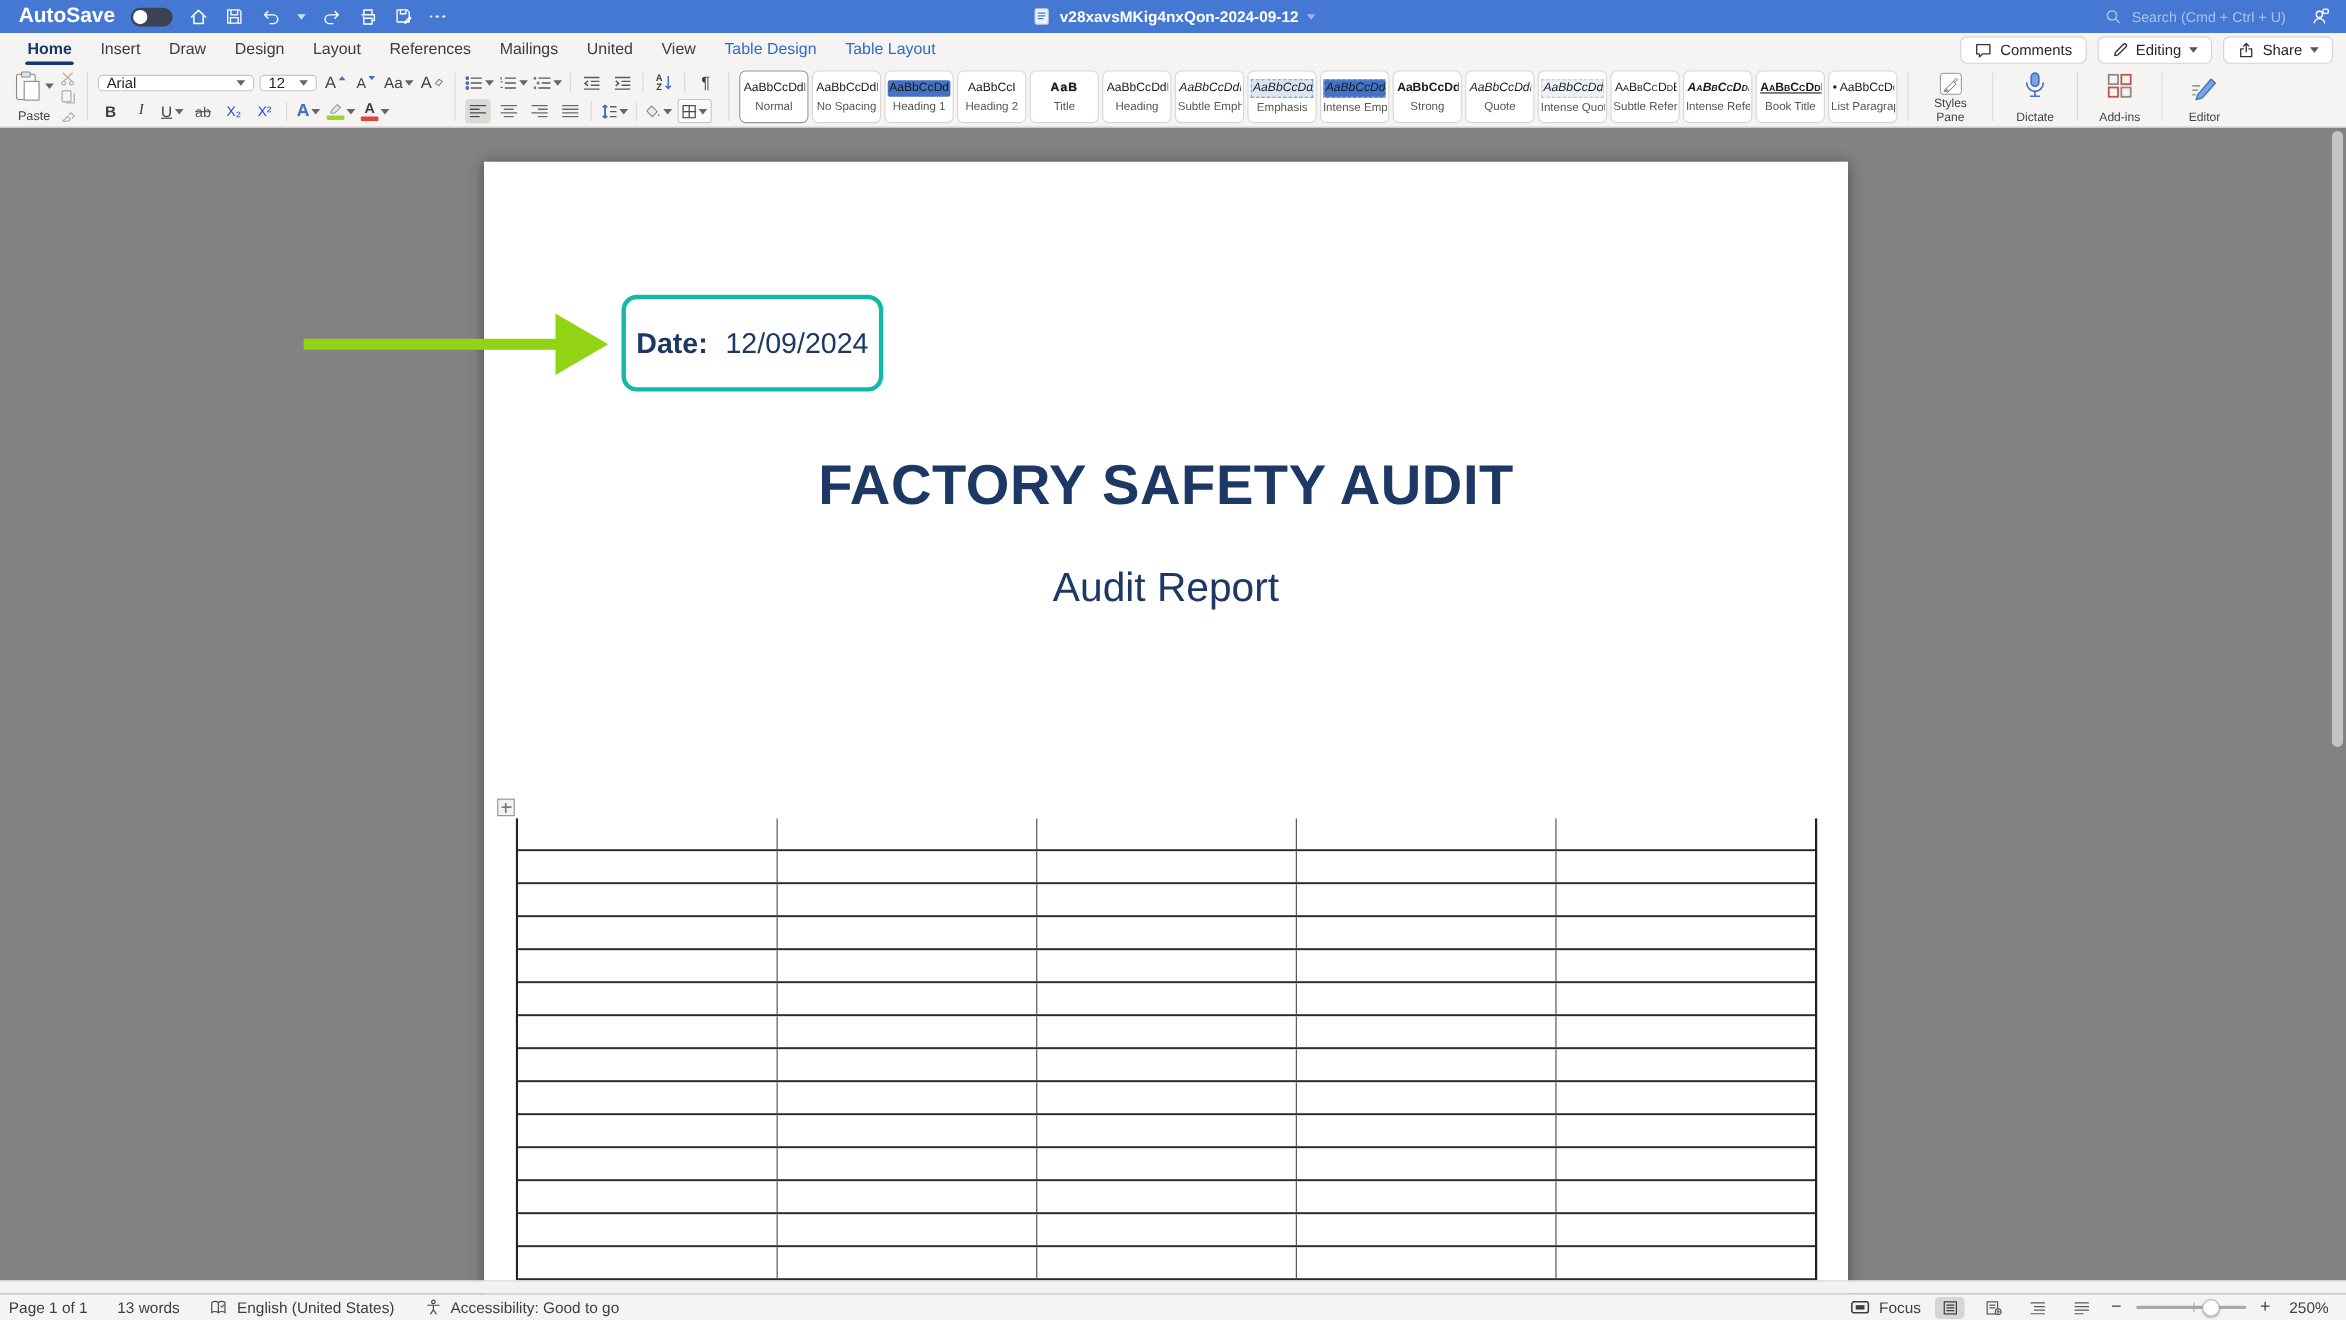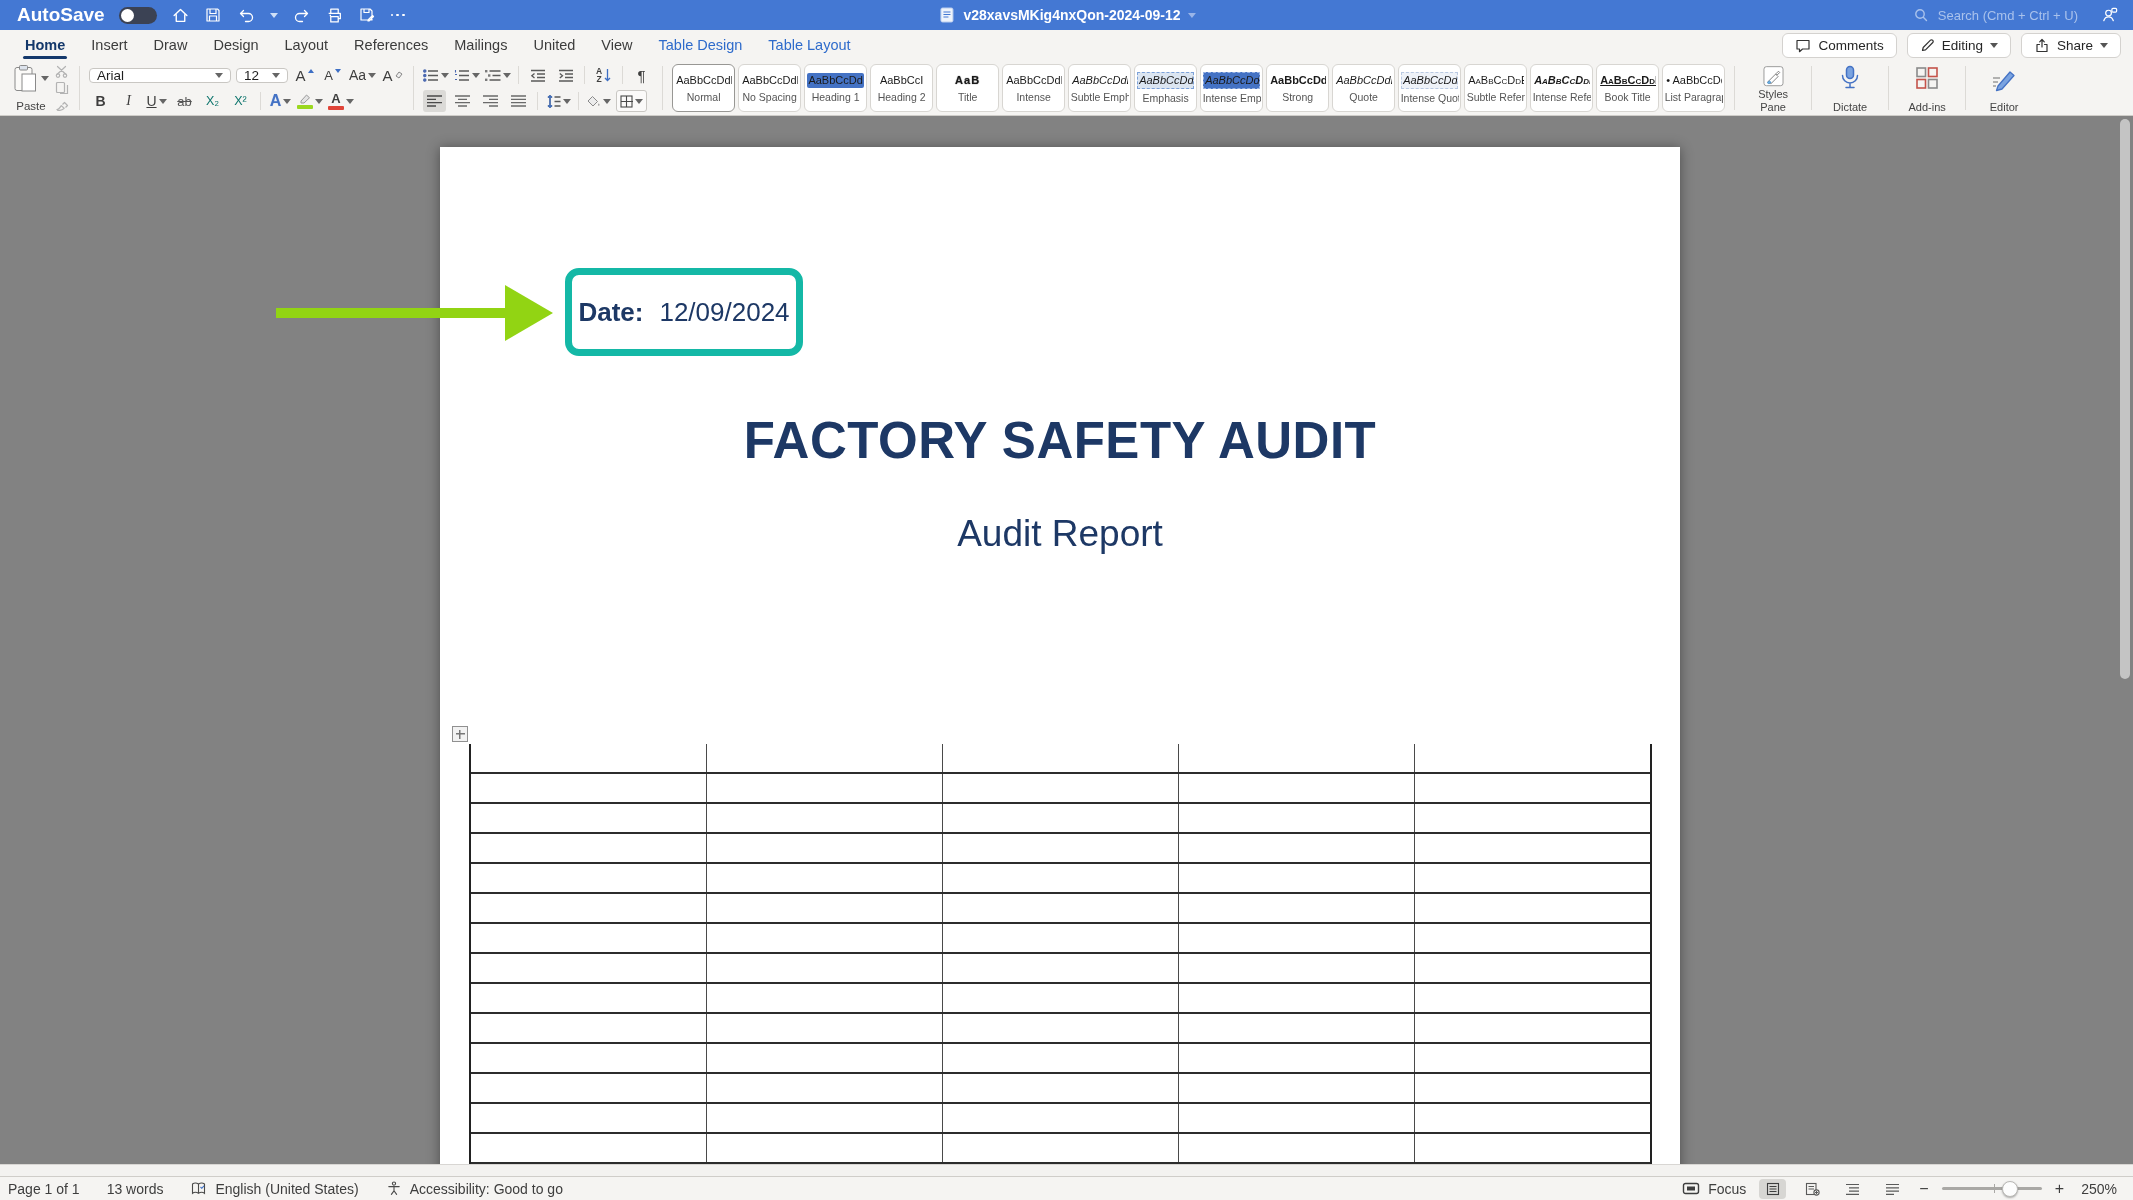--- a/index.html
+++ b/index.html
@@ -42,7 +42,7 @@
 .btn.activebg{background:#dbdad7}
 .g-b{font-weight:700}.g-i{font-style:italic;font-family:"Liberation Serif",serif}
 .g-u{text-decoration:underline}.g-st{text-decoration:line-through;font-size:13px;color:#555}
-.g-sub,.g-sup{font-size:12.5px;color:#0f766e}
+.g-sub,.g-sup{font-size:12.5px;color:#1d4ed8}
 .effectsA{color:#4472c4;font-weight:700;font-size:16px;text-shadow:0 0 1px #b9ccee}
 .stack{display:flex;flex-direction:column;align-items:center;line-height:1}
 .bar{width:16px;height:4px;margin-top:1.5px;border-radius:1px}

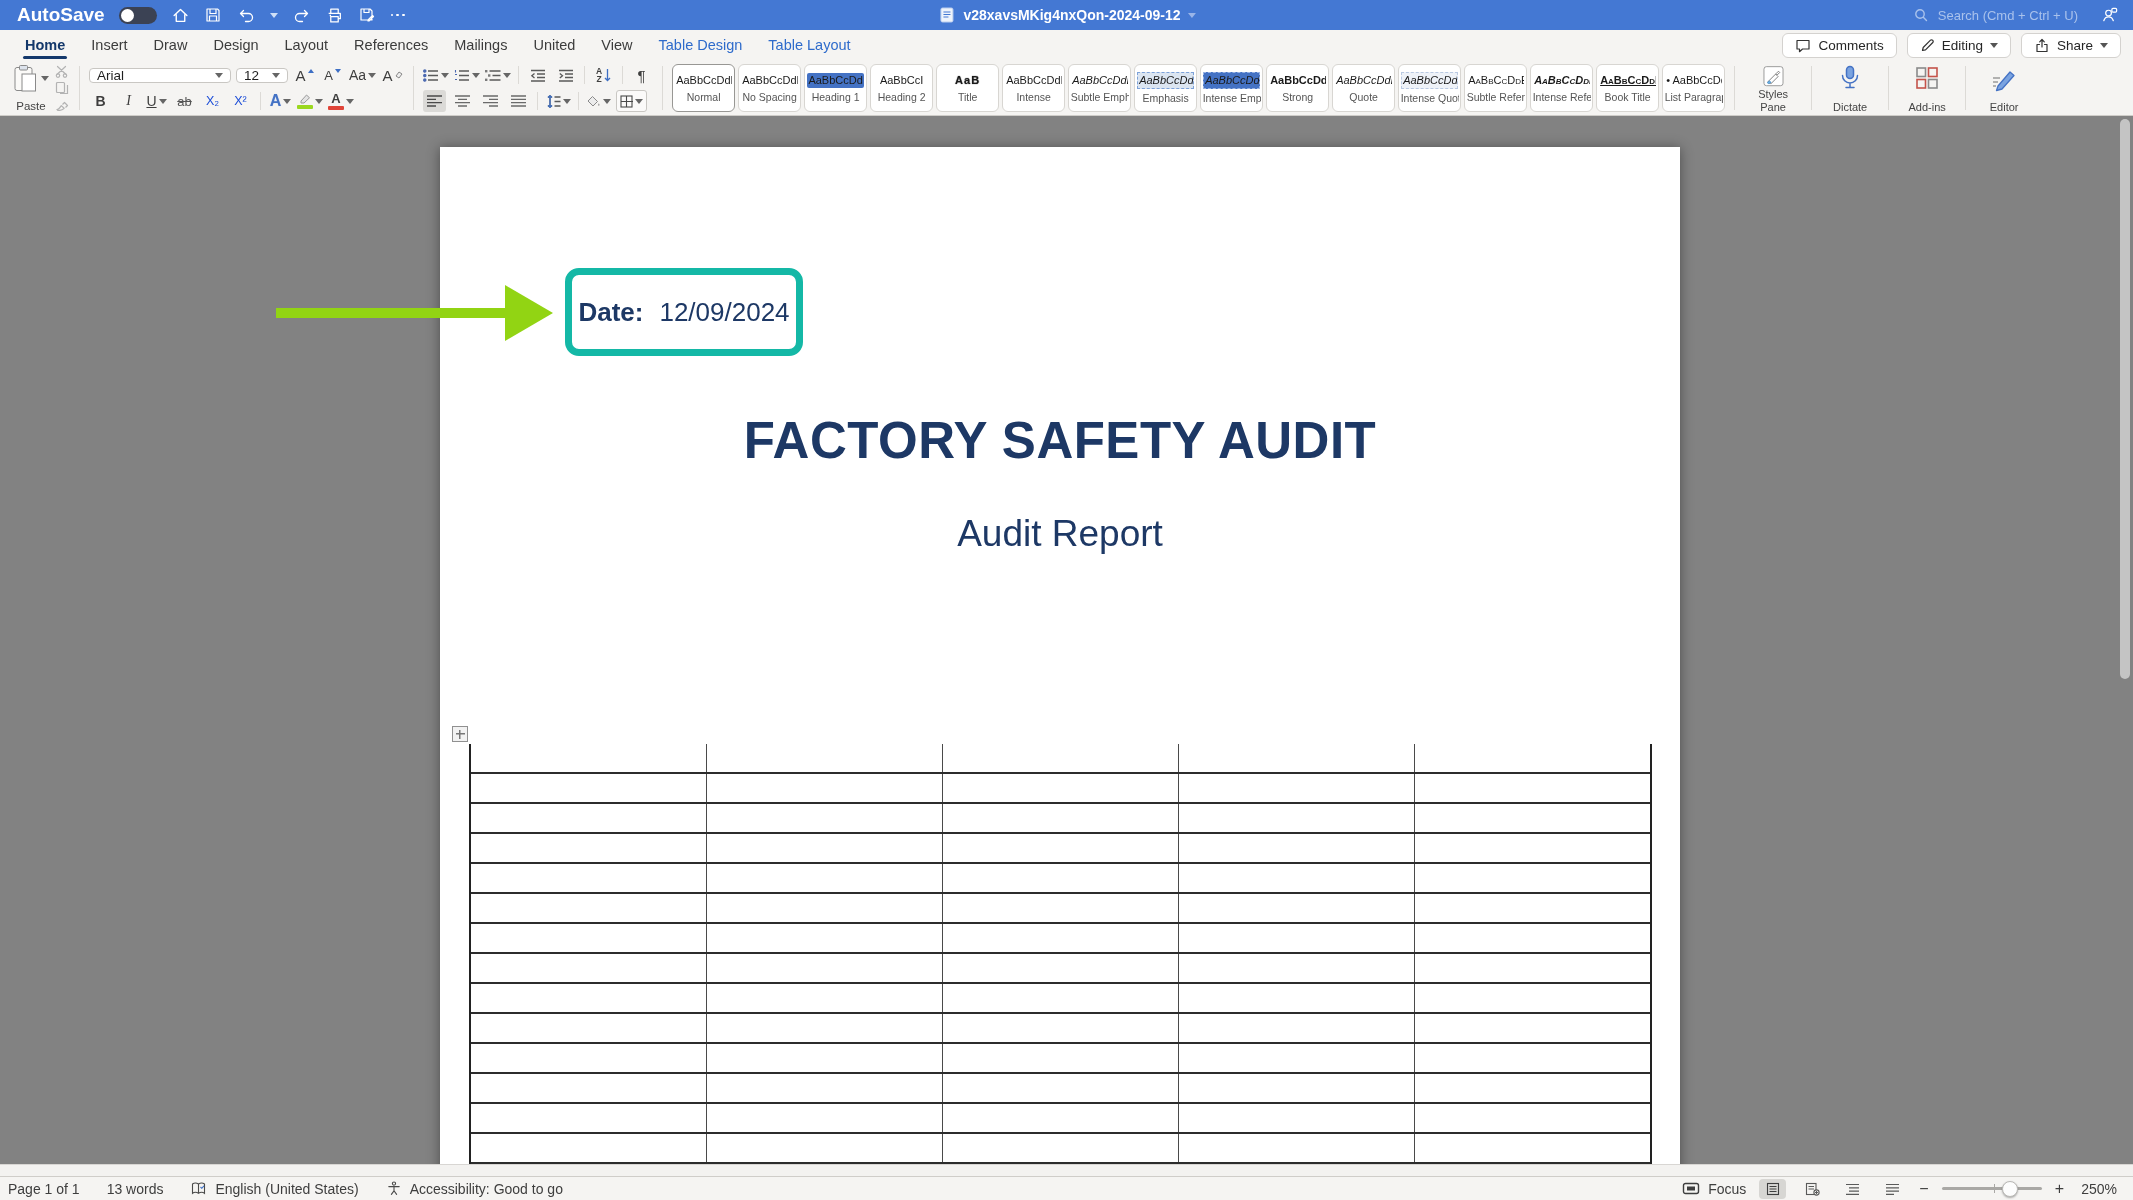--- a/index.html
+++ b/index.html
@@ -432,7 +432,7 @@
       </div>
       <div class="chip">
         <span class="sample v-subtitle">AaBbCcDdI</span>
-        <span class="lbl">Intense</span>
+        <span class="lbl">Heading</span>
       </div>
       <div class="chip">
         <span class="sample v-subtle-em">AaBbCcDdEe</span>

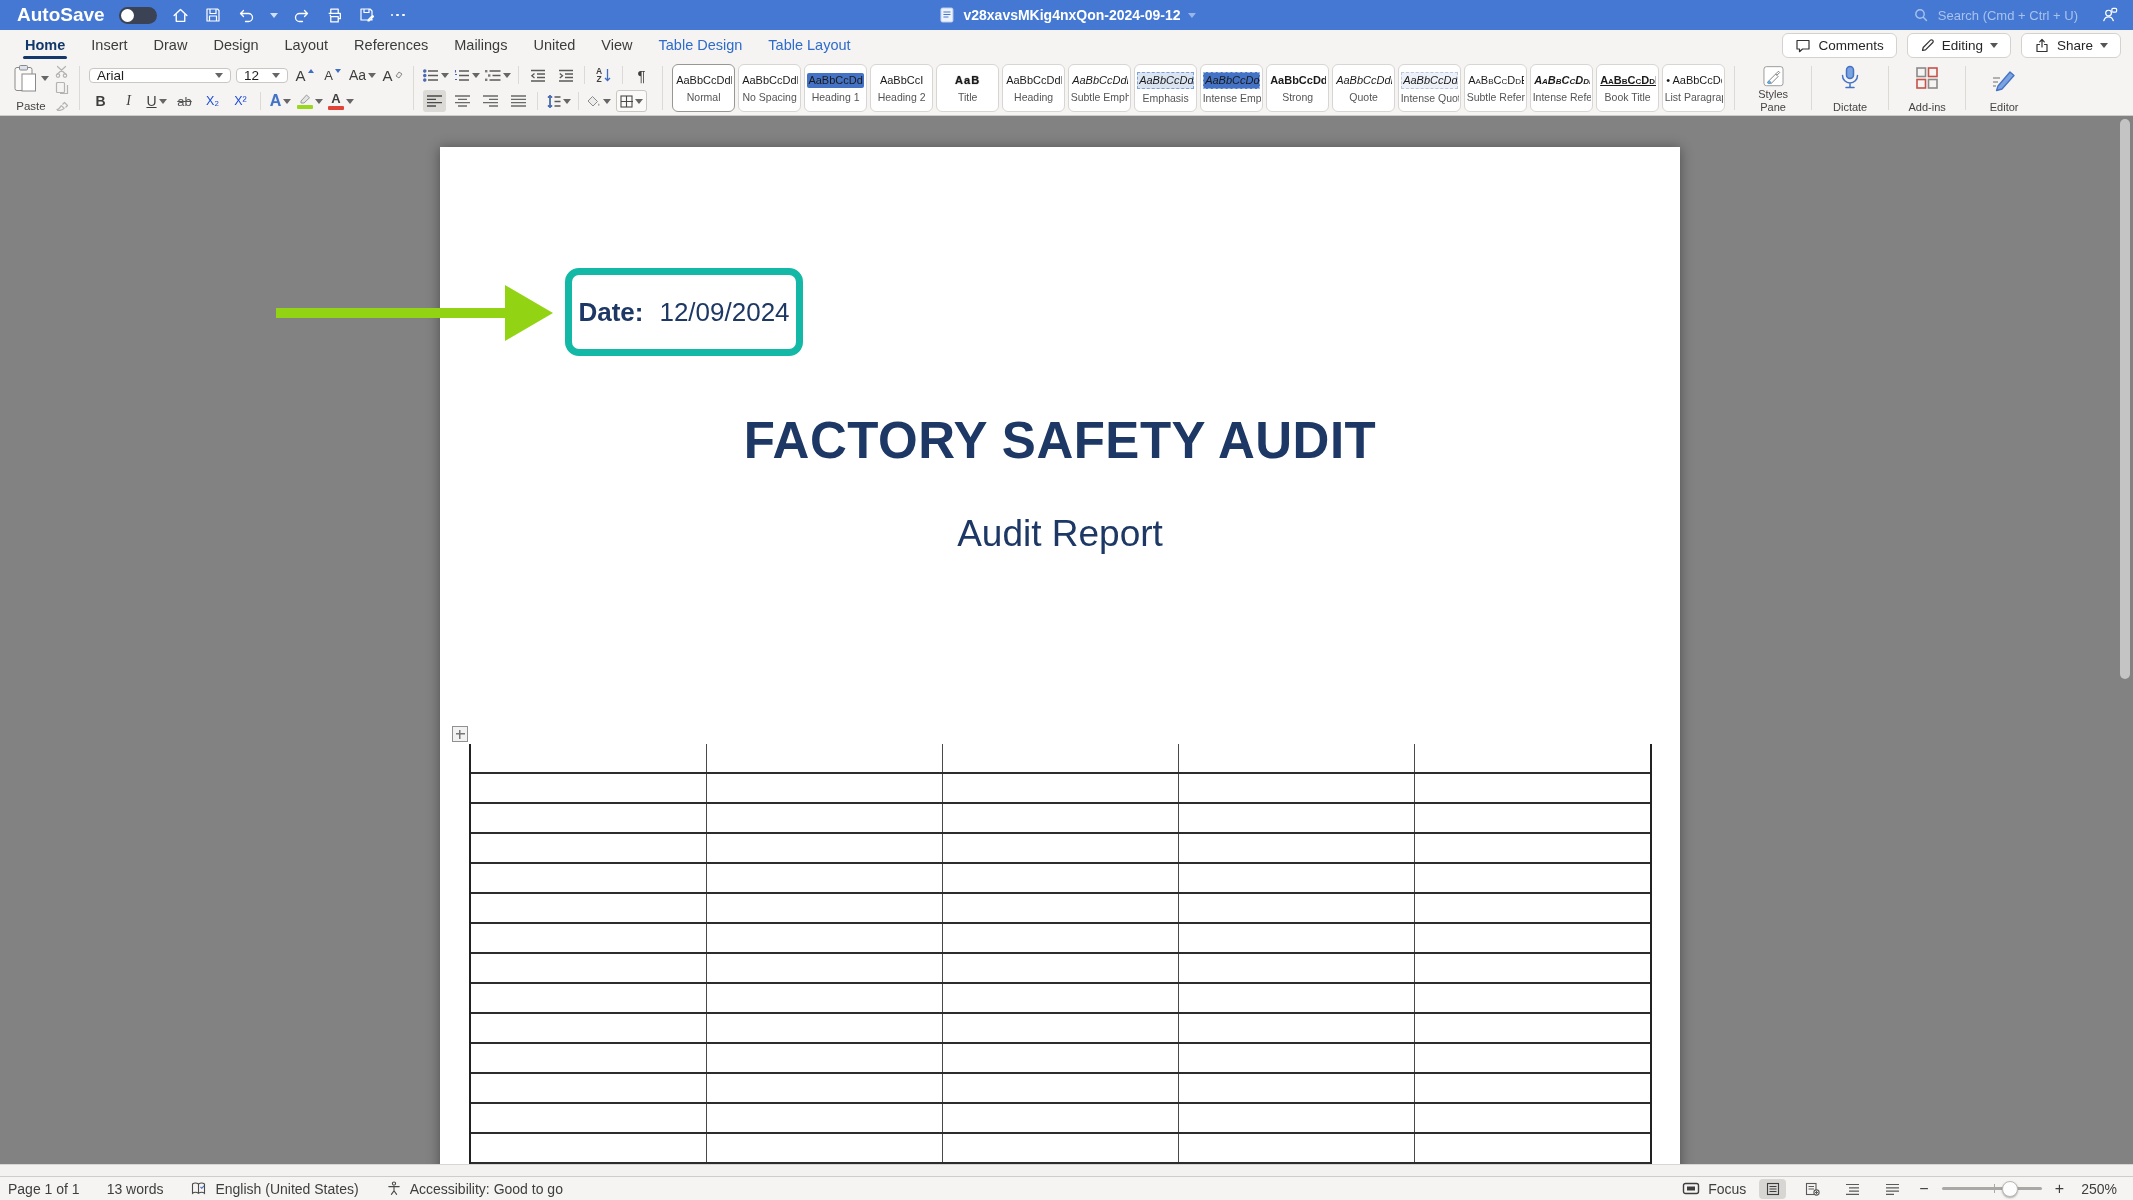--- a/index.html
+++ b/index.html
@@ -74,7 +74,7 @@
 
 .docarea{position:absolute;top:116px;left:0;width:2133px;height:1060px;background:#828282;overflow:hidden}
 .page{position:absolute;left:440px;top:31px;width:1240px;height:1300px;background:#fff;box-shadow:0 1px 12px rgba(0,0,0,.42)}
-.datebox{position:absolute;left:125px;top:121px;width:238px;height:88px;border:7px solid #14b8a6;border-radius:14px;background:#fff;display:flex;align-items:center;justify-content:center;gap:16px;font-size:26px;color:#1d3865;white-space:nowrap}
+.datebox{position:absolute;left:125px;top:121px;width:238px;height:88px;border:4px solid #14b8a6;border-radius:14px;background:#fff;display:flex;align-items:center;justify-content:center;gap:16px;font-size:26px;color:#1d3865;white-space:nowrap}
 .datebox .dl{font-weight:700}
 .arrowline{position:absolute;left:276px;top:192px;width:232px;height:10px;background:#92d413;z-index:5}
 .arrowhead{position:absolute;left:505px;top:169px;width:0;height:0;border-left:48px solid #92d413;border-top:28px solid transparent;border-bottom:28px solid transparent;z-index:5}

